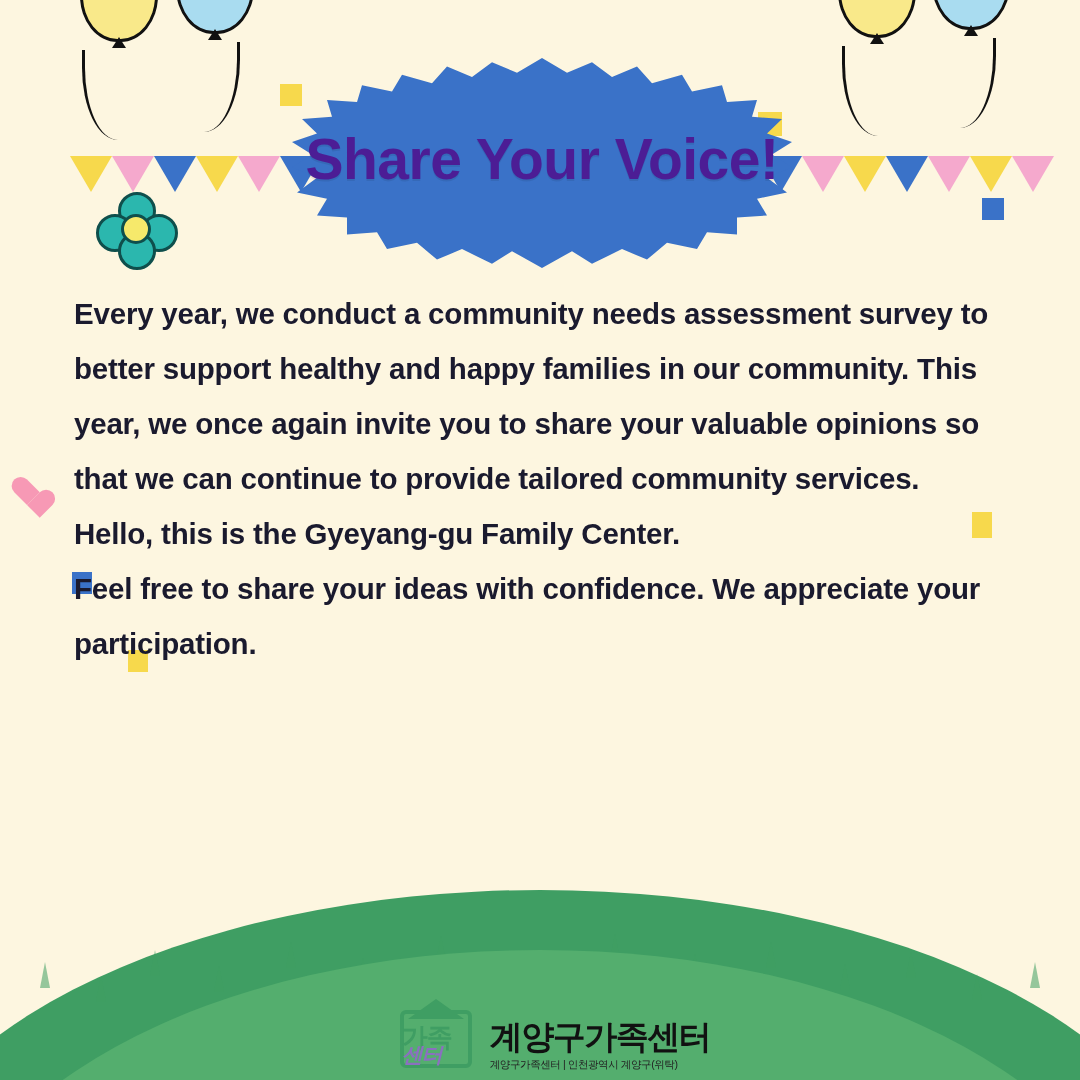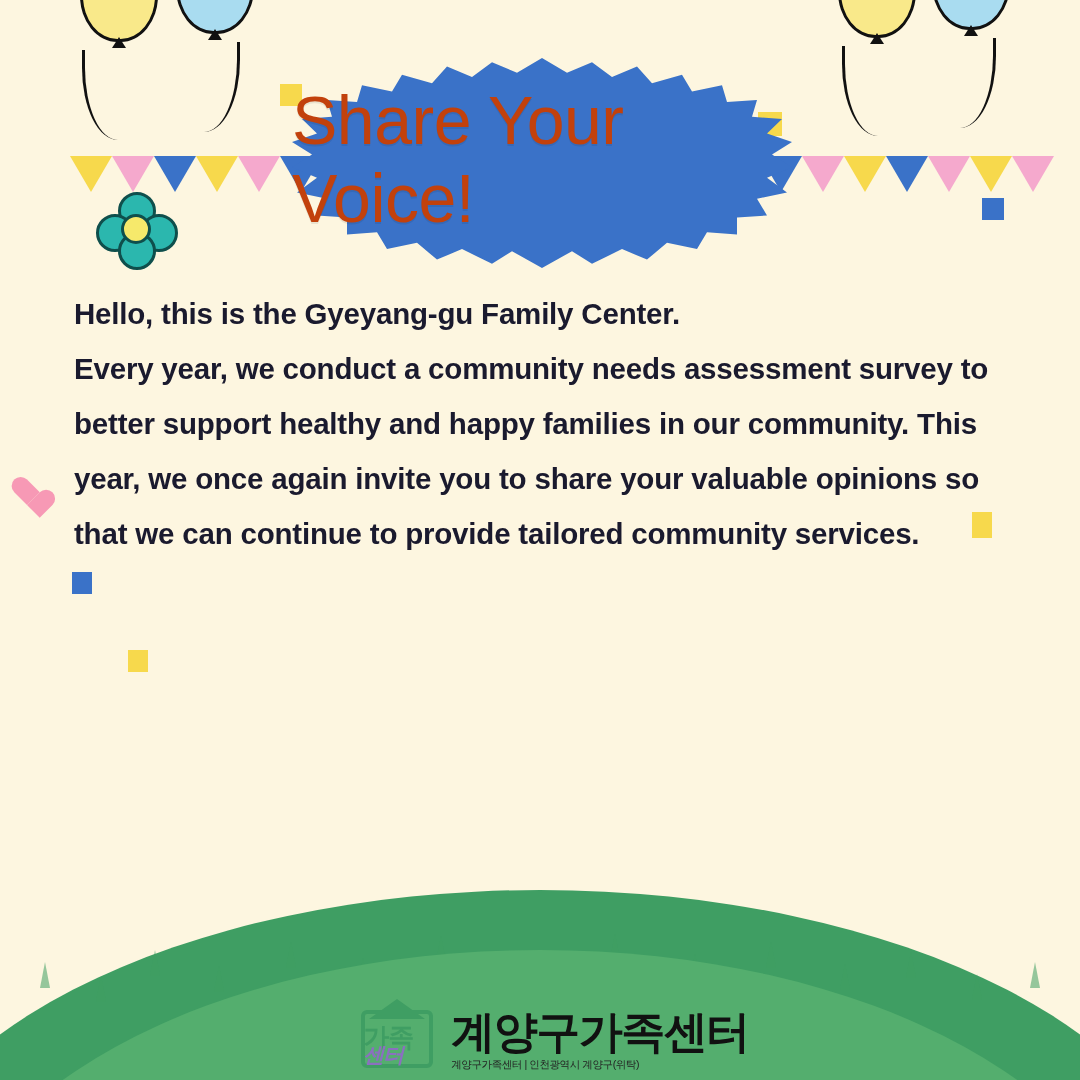--- a/index.html
+++ b/index.html
@@ -71,9 +71,9 @@
     position: absolute;
     inset: 0;
     display: flex; align-items: center; justify-content: center;
-    color: #c2410c;
-    font-size: 68px;
-    font-weight: normal;
+    color: #4c1d95;
+    font-size: 57px;
+    font-weight: bold;
     letter-spacing: -0.5px;
     text-shadow: 0 2px 0 rgba(0,0,0,.08);
     padding-bottom: 8px;

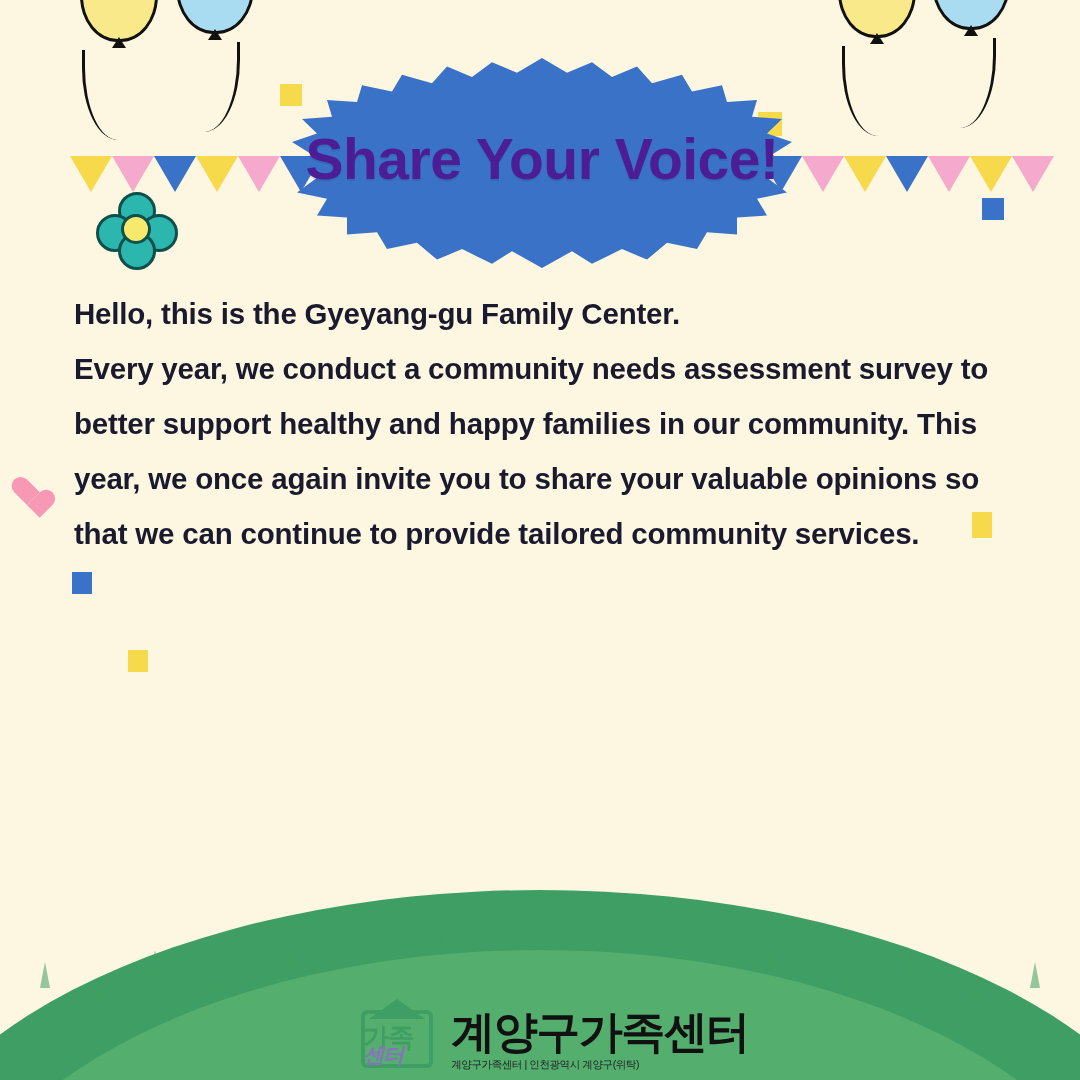--- a/index.html
+++ b/index.html
@@ -287,8 +287,8 @@
   </div>
 
   <div class="body-text">
+    <p>Every year, we conduct a community needs assessment survey to better support healthy and happy families in our community. This year, we once again invite you to share your valuable opinions so that we can continue to provide tailored community services.</p>
     <p>Hello, this is the Gyeyang-gu Family Center.</p>
-    <p>Every year, we conduct a community needs assessment survey to better support healthy and happy families in our community. This year, we once again invite you to share your valuable opinions so that we can continue to provide tailored community services.</p>
   </div>
 
   <div class="hill-back"></div>

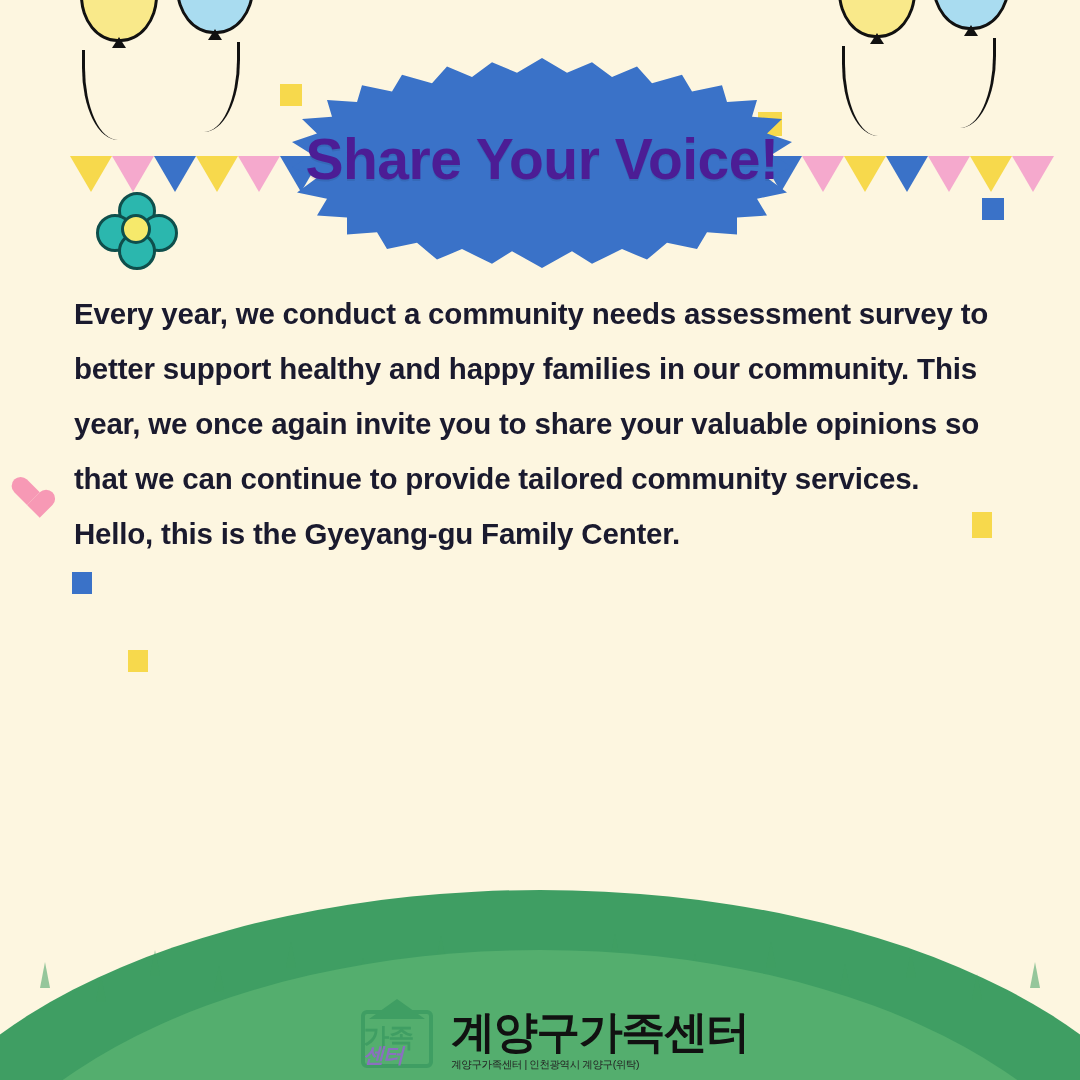--- a/index.html
+++ b/index.html
@@ -289,6 +289,7 @@
   <div class="body-text">
     <p>Every year, we conduct a community needs assessment survey to better support healthy and happy families in our community. This year, we once again invite you to share your valuable opinions so that we can continue to provide tailored community services.</p>
     <p>Hello, this is the Gyeyang-gu Family Center.</p>
+    <p>Feel free to share your ideas with confidence. We appreciate your participation.</p>
   </div>
 
   <div class="hill-back"></div>

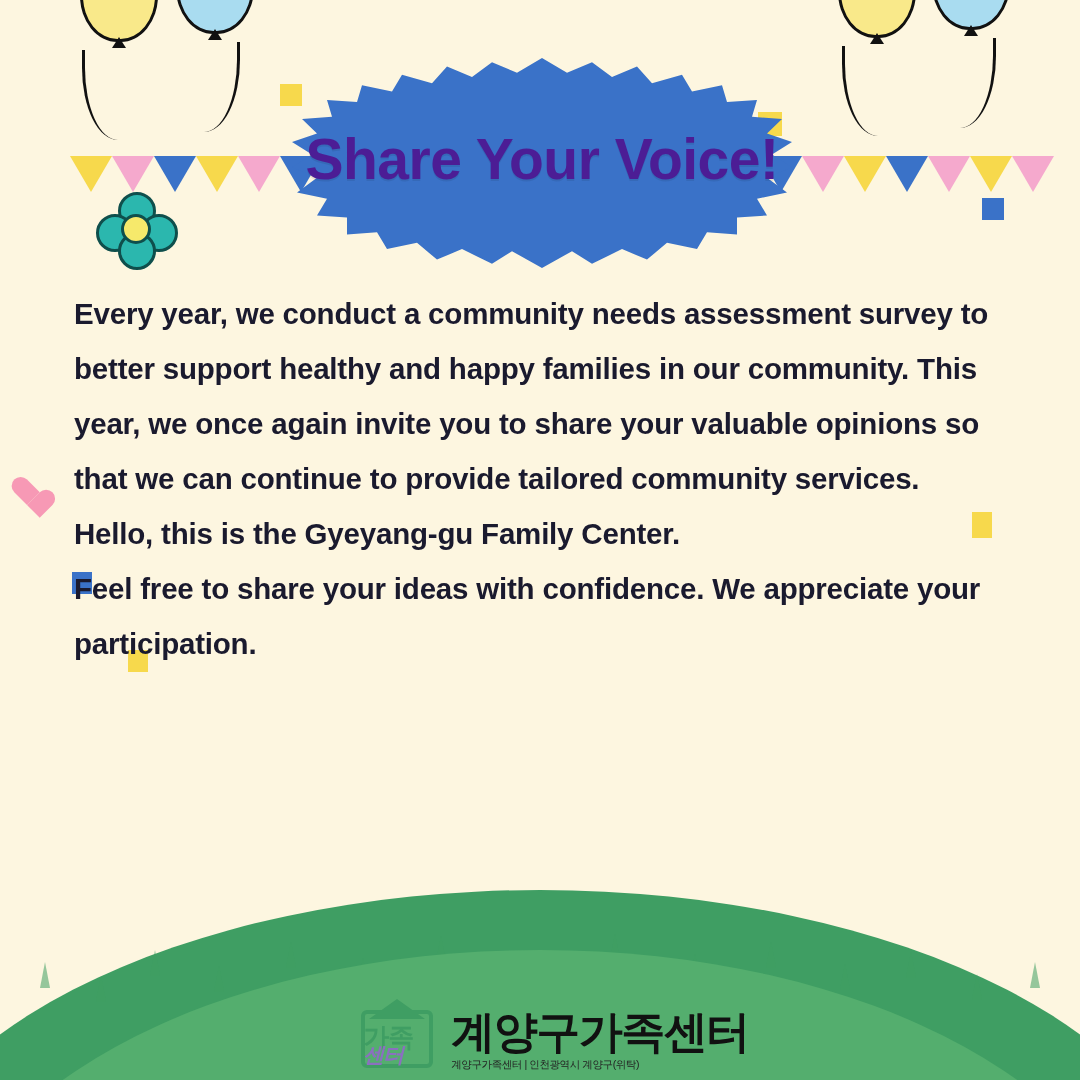--- a/index.html
+++ b/index.html
@@ -203,7 +203,7 @@
   }
   .logo-text { display: flex; flex-direction: column; }
   .logo-title {
-    font-size: 44px; font-weight: bold; color: #111;
+    font-size: 33px; font-weight: bold; color: #111;
     letter-spacing: -1.5px; line-height: 1.05;
   }
   .logo-sub {

